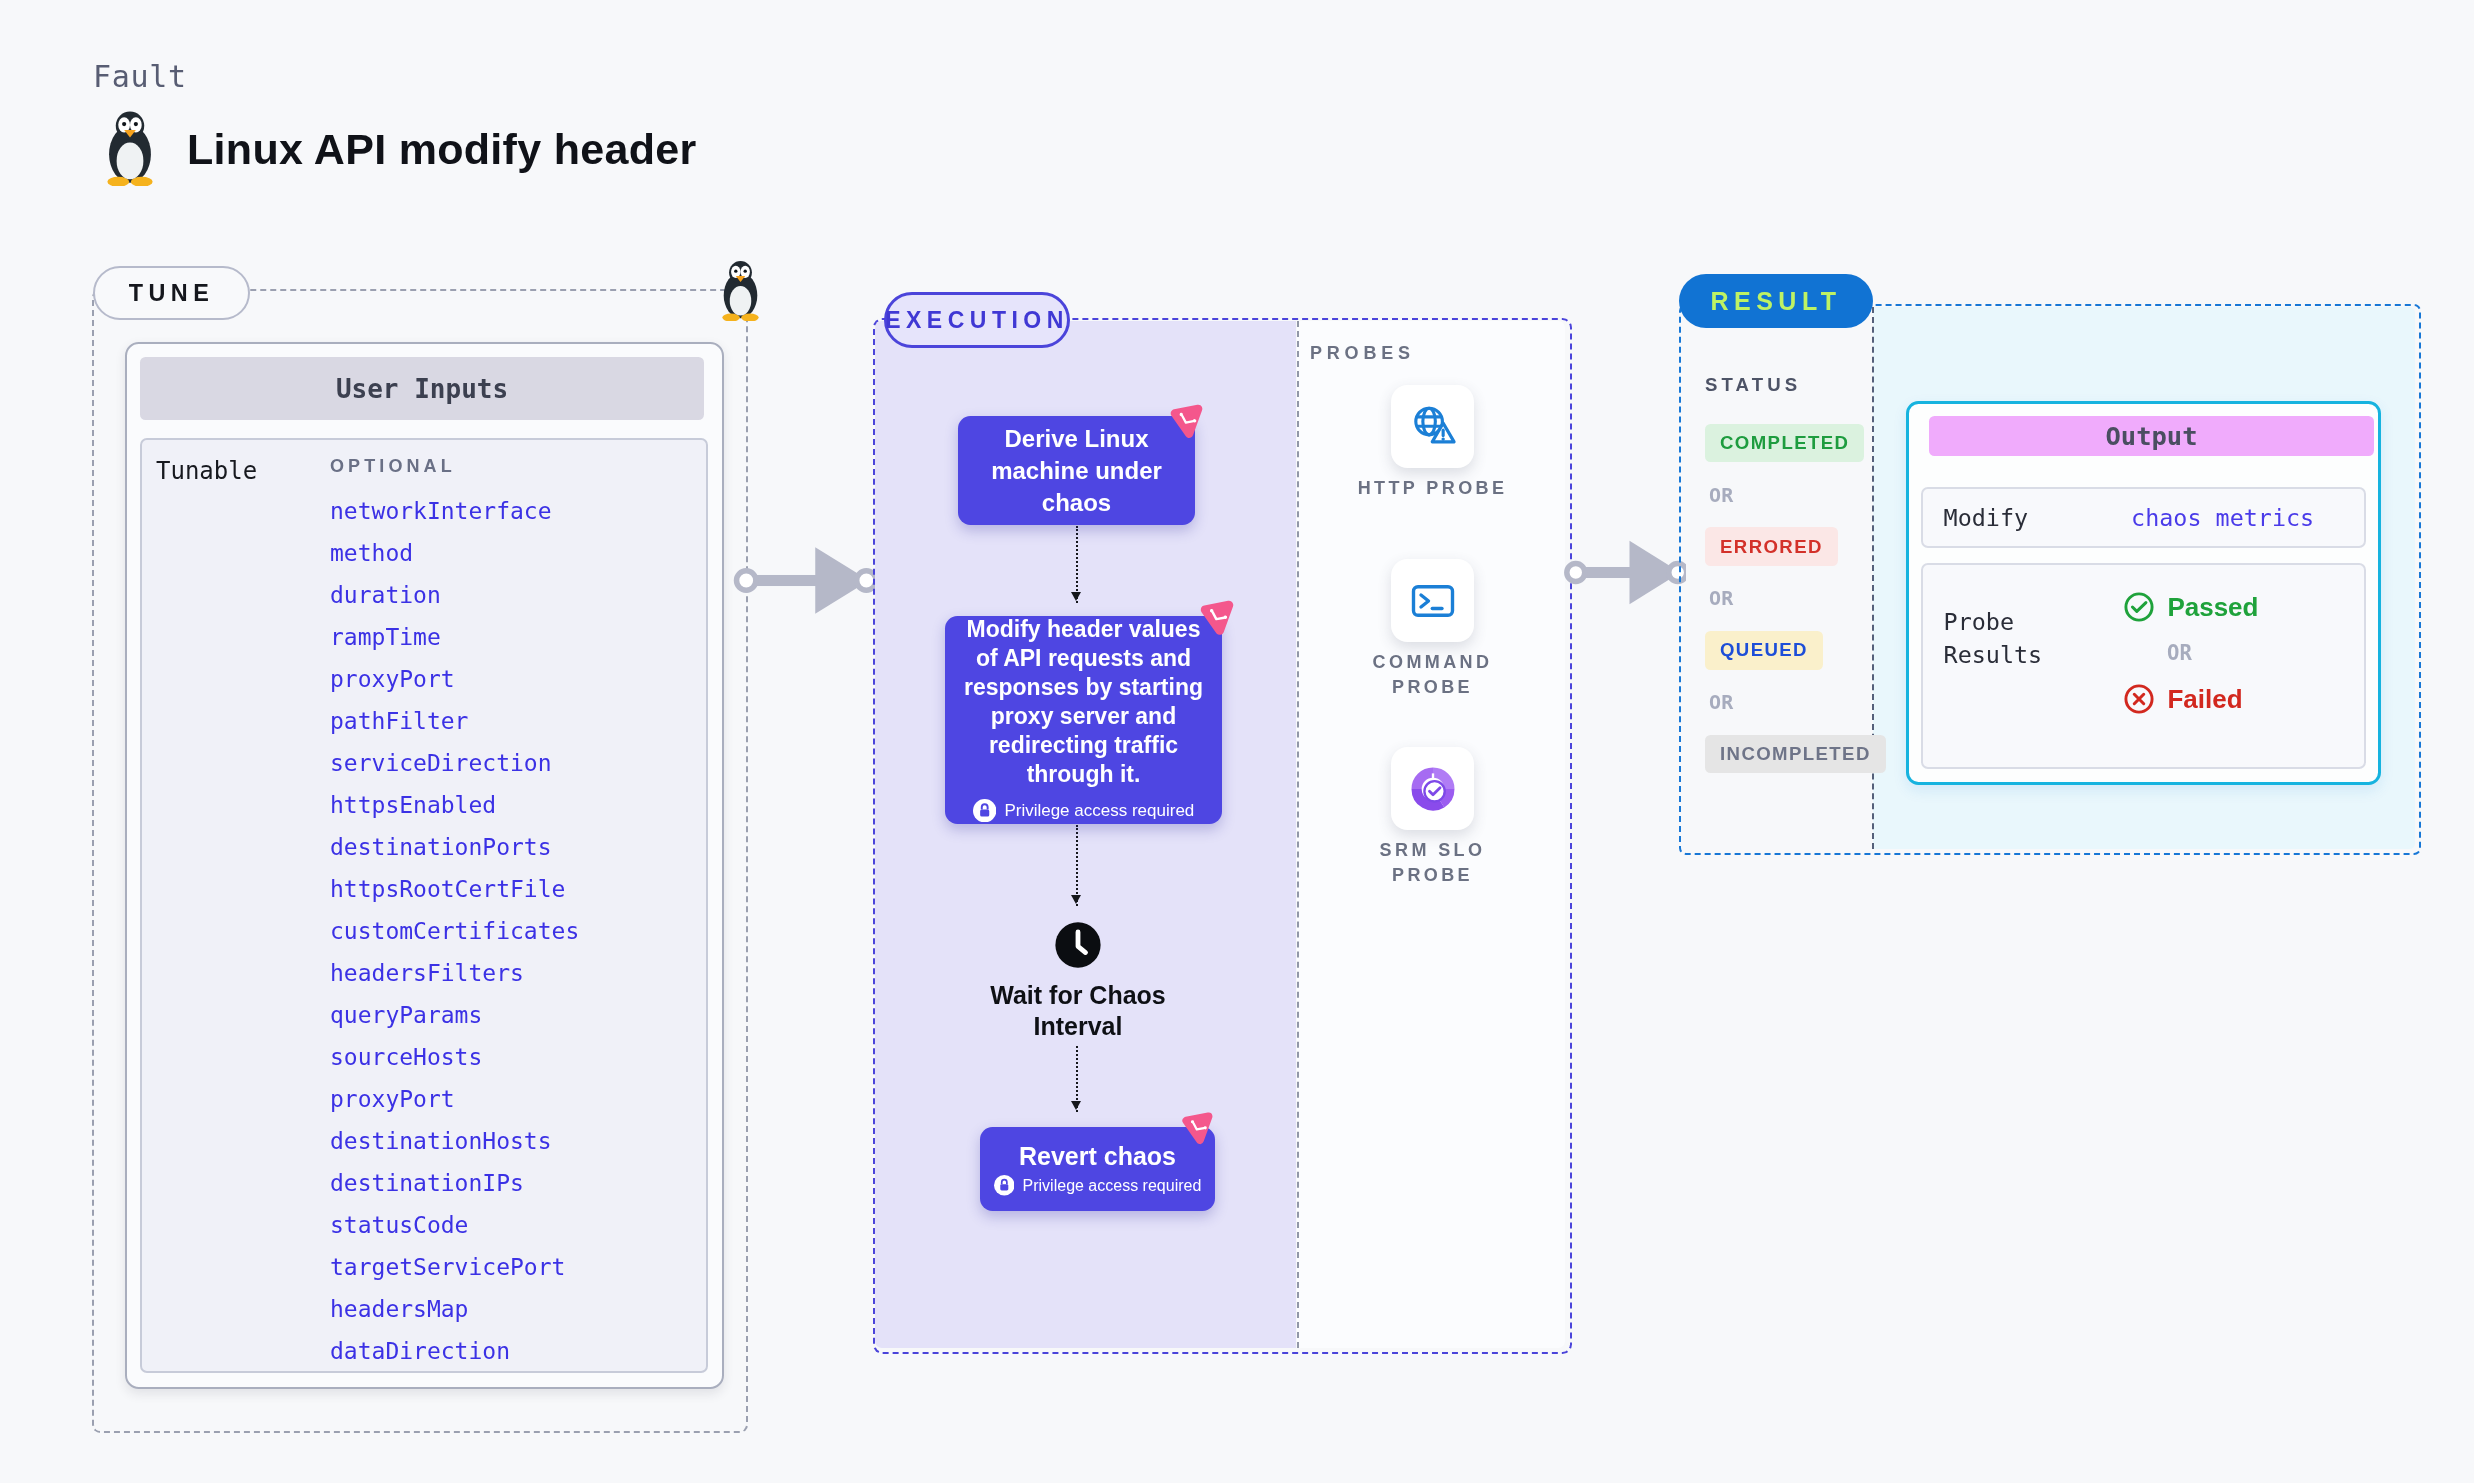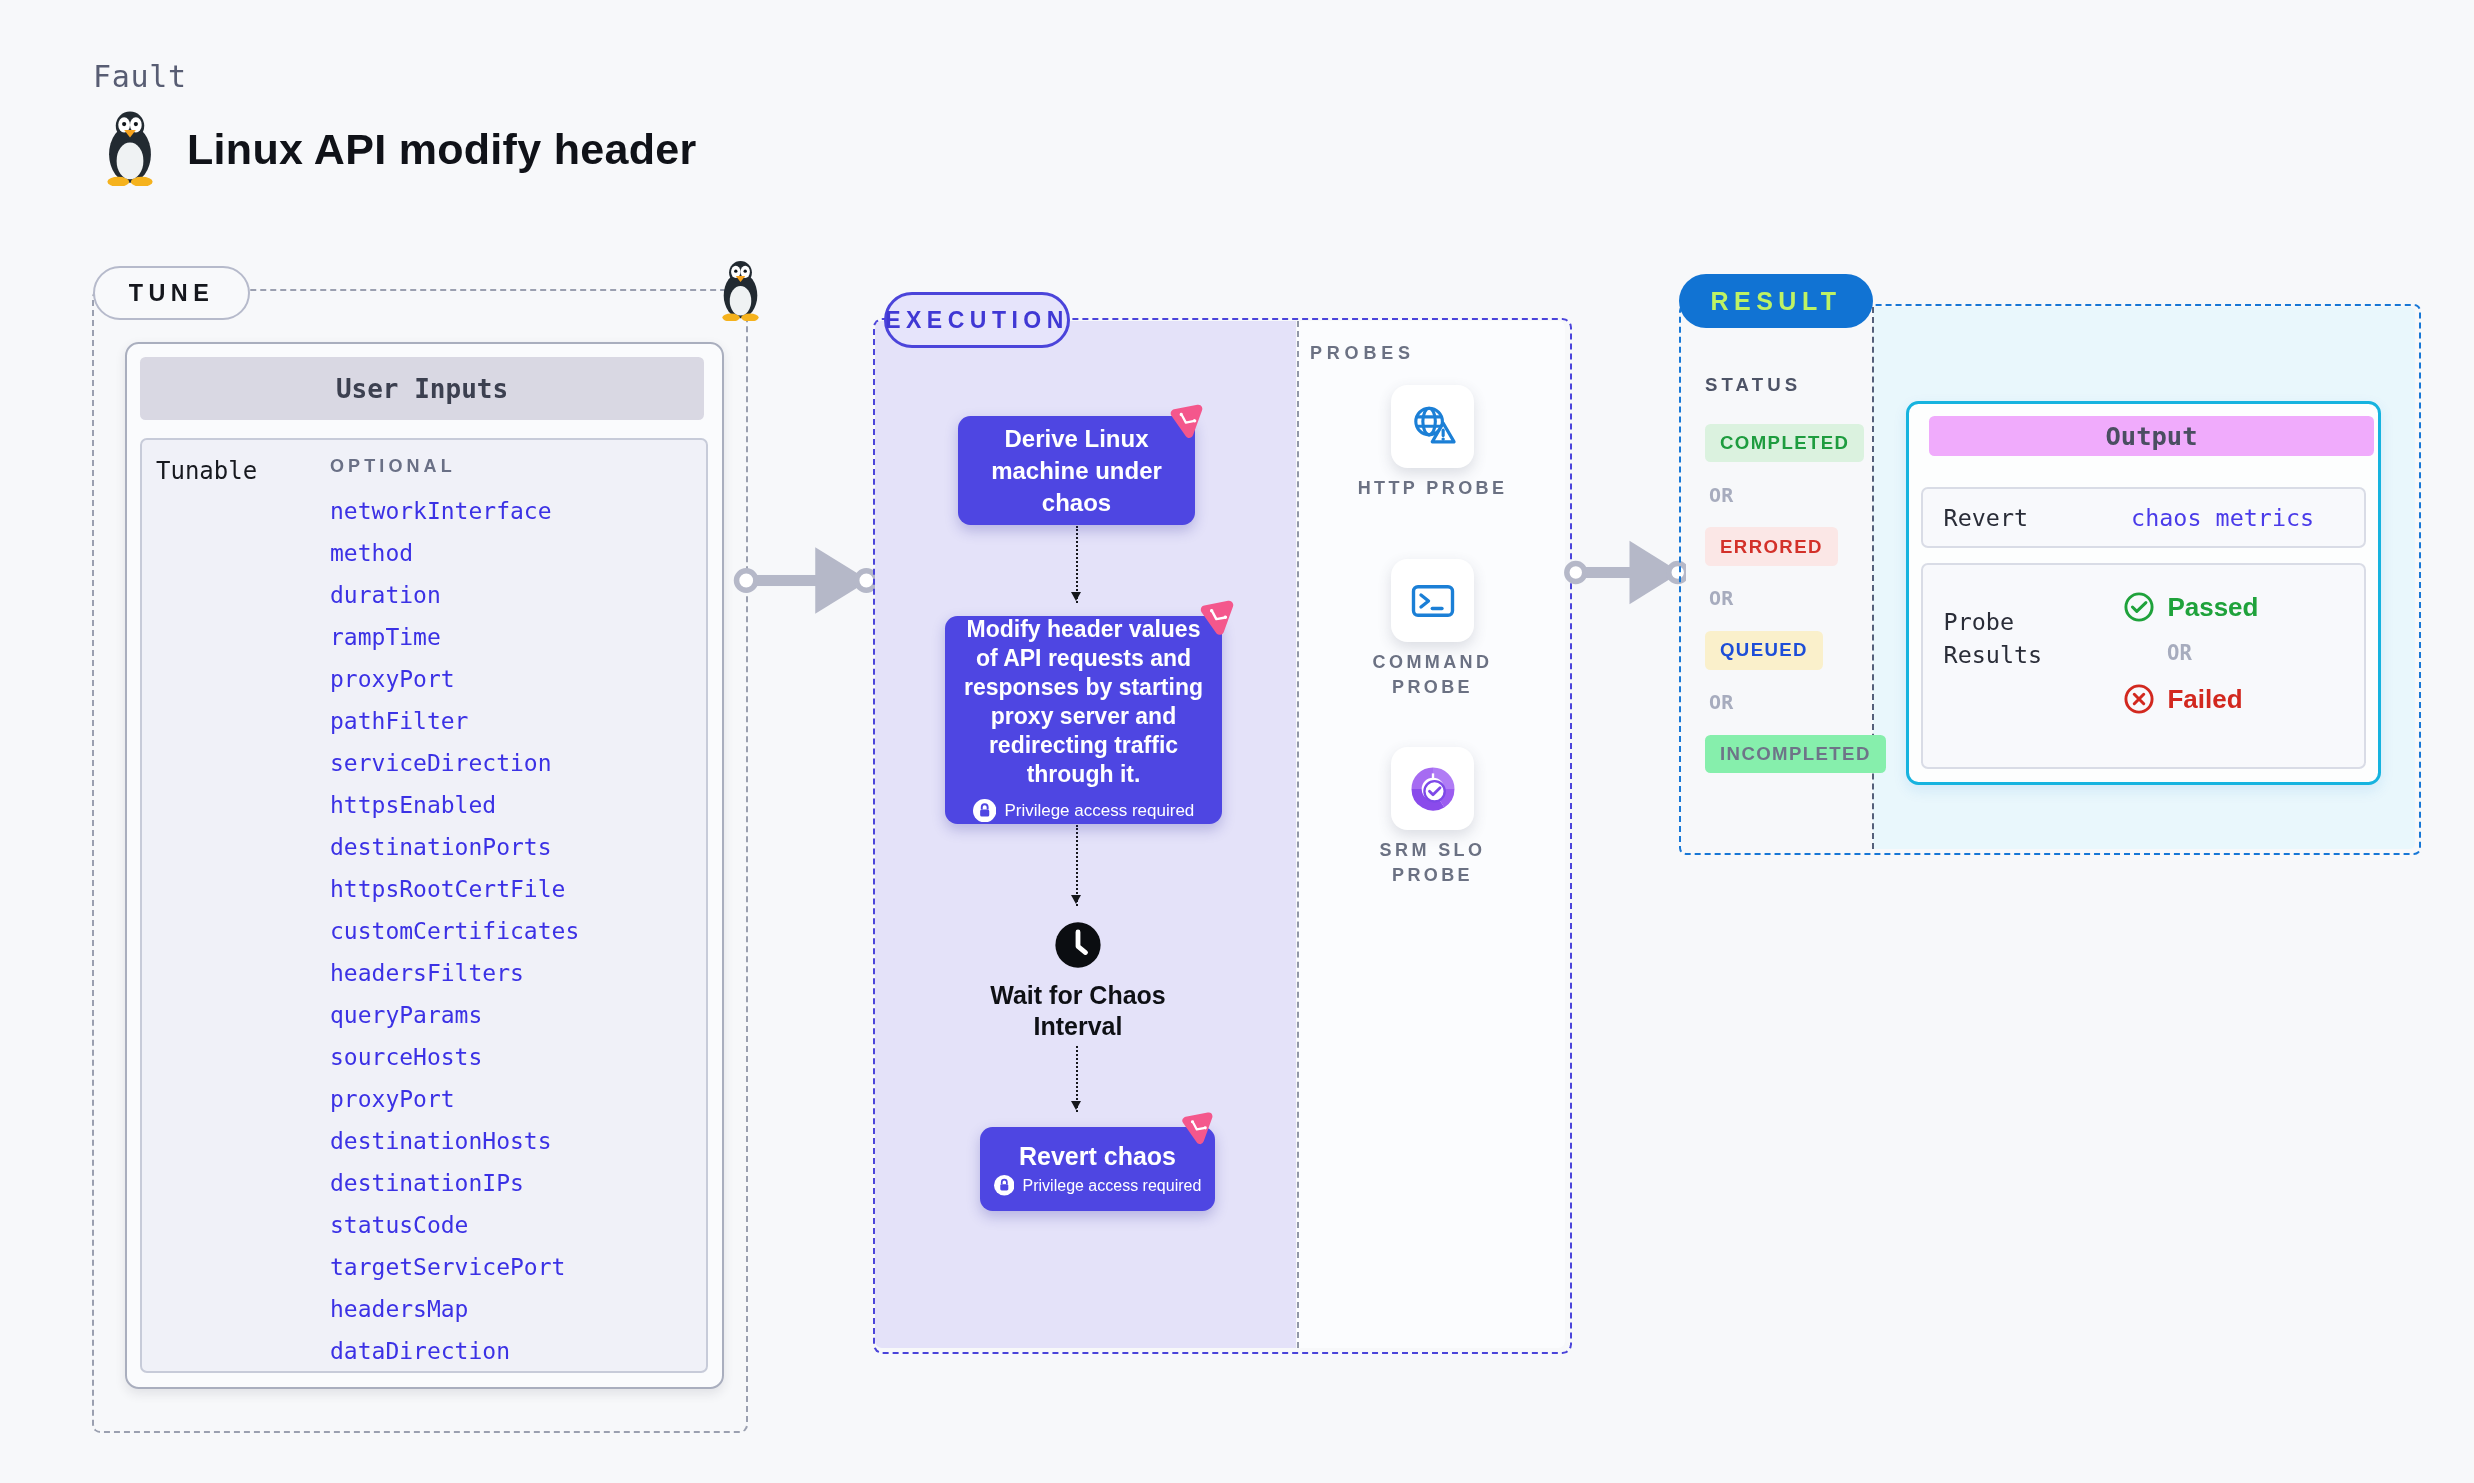--- a/index.html
+++ b/index.html
@@ -311,7 +311,7 @@
   <div class="abs output-header mono">Output</div>
 
   <div class="abs output-row metrics-row">
-    <span class="metrics-label mono">Revert</span>
+    <span class="metrics-label mono">Modify</span>
     <span class="metrics-value mono">chaos metrics</span>
   </div>
 

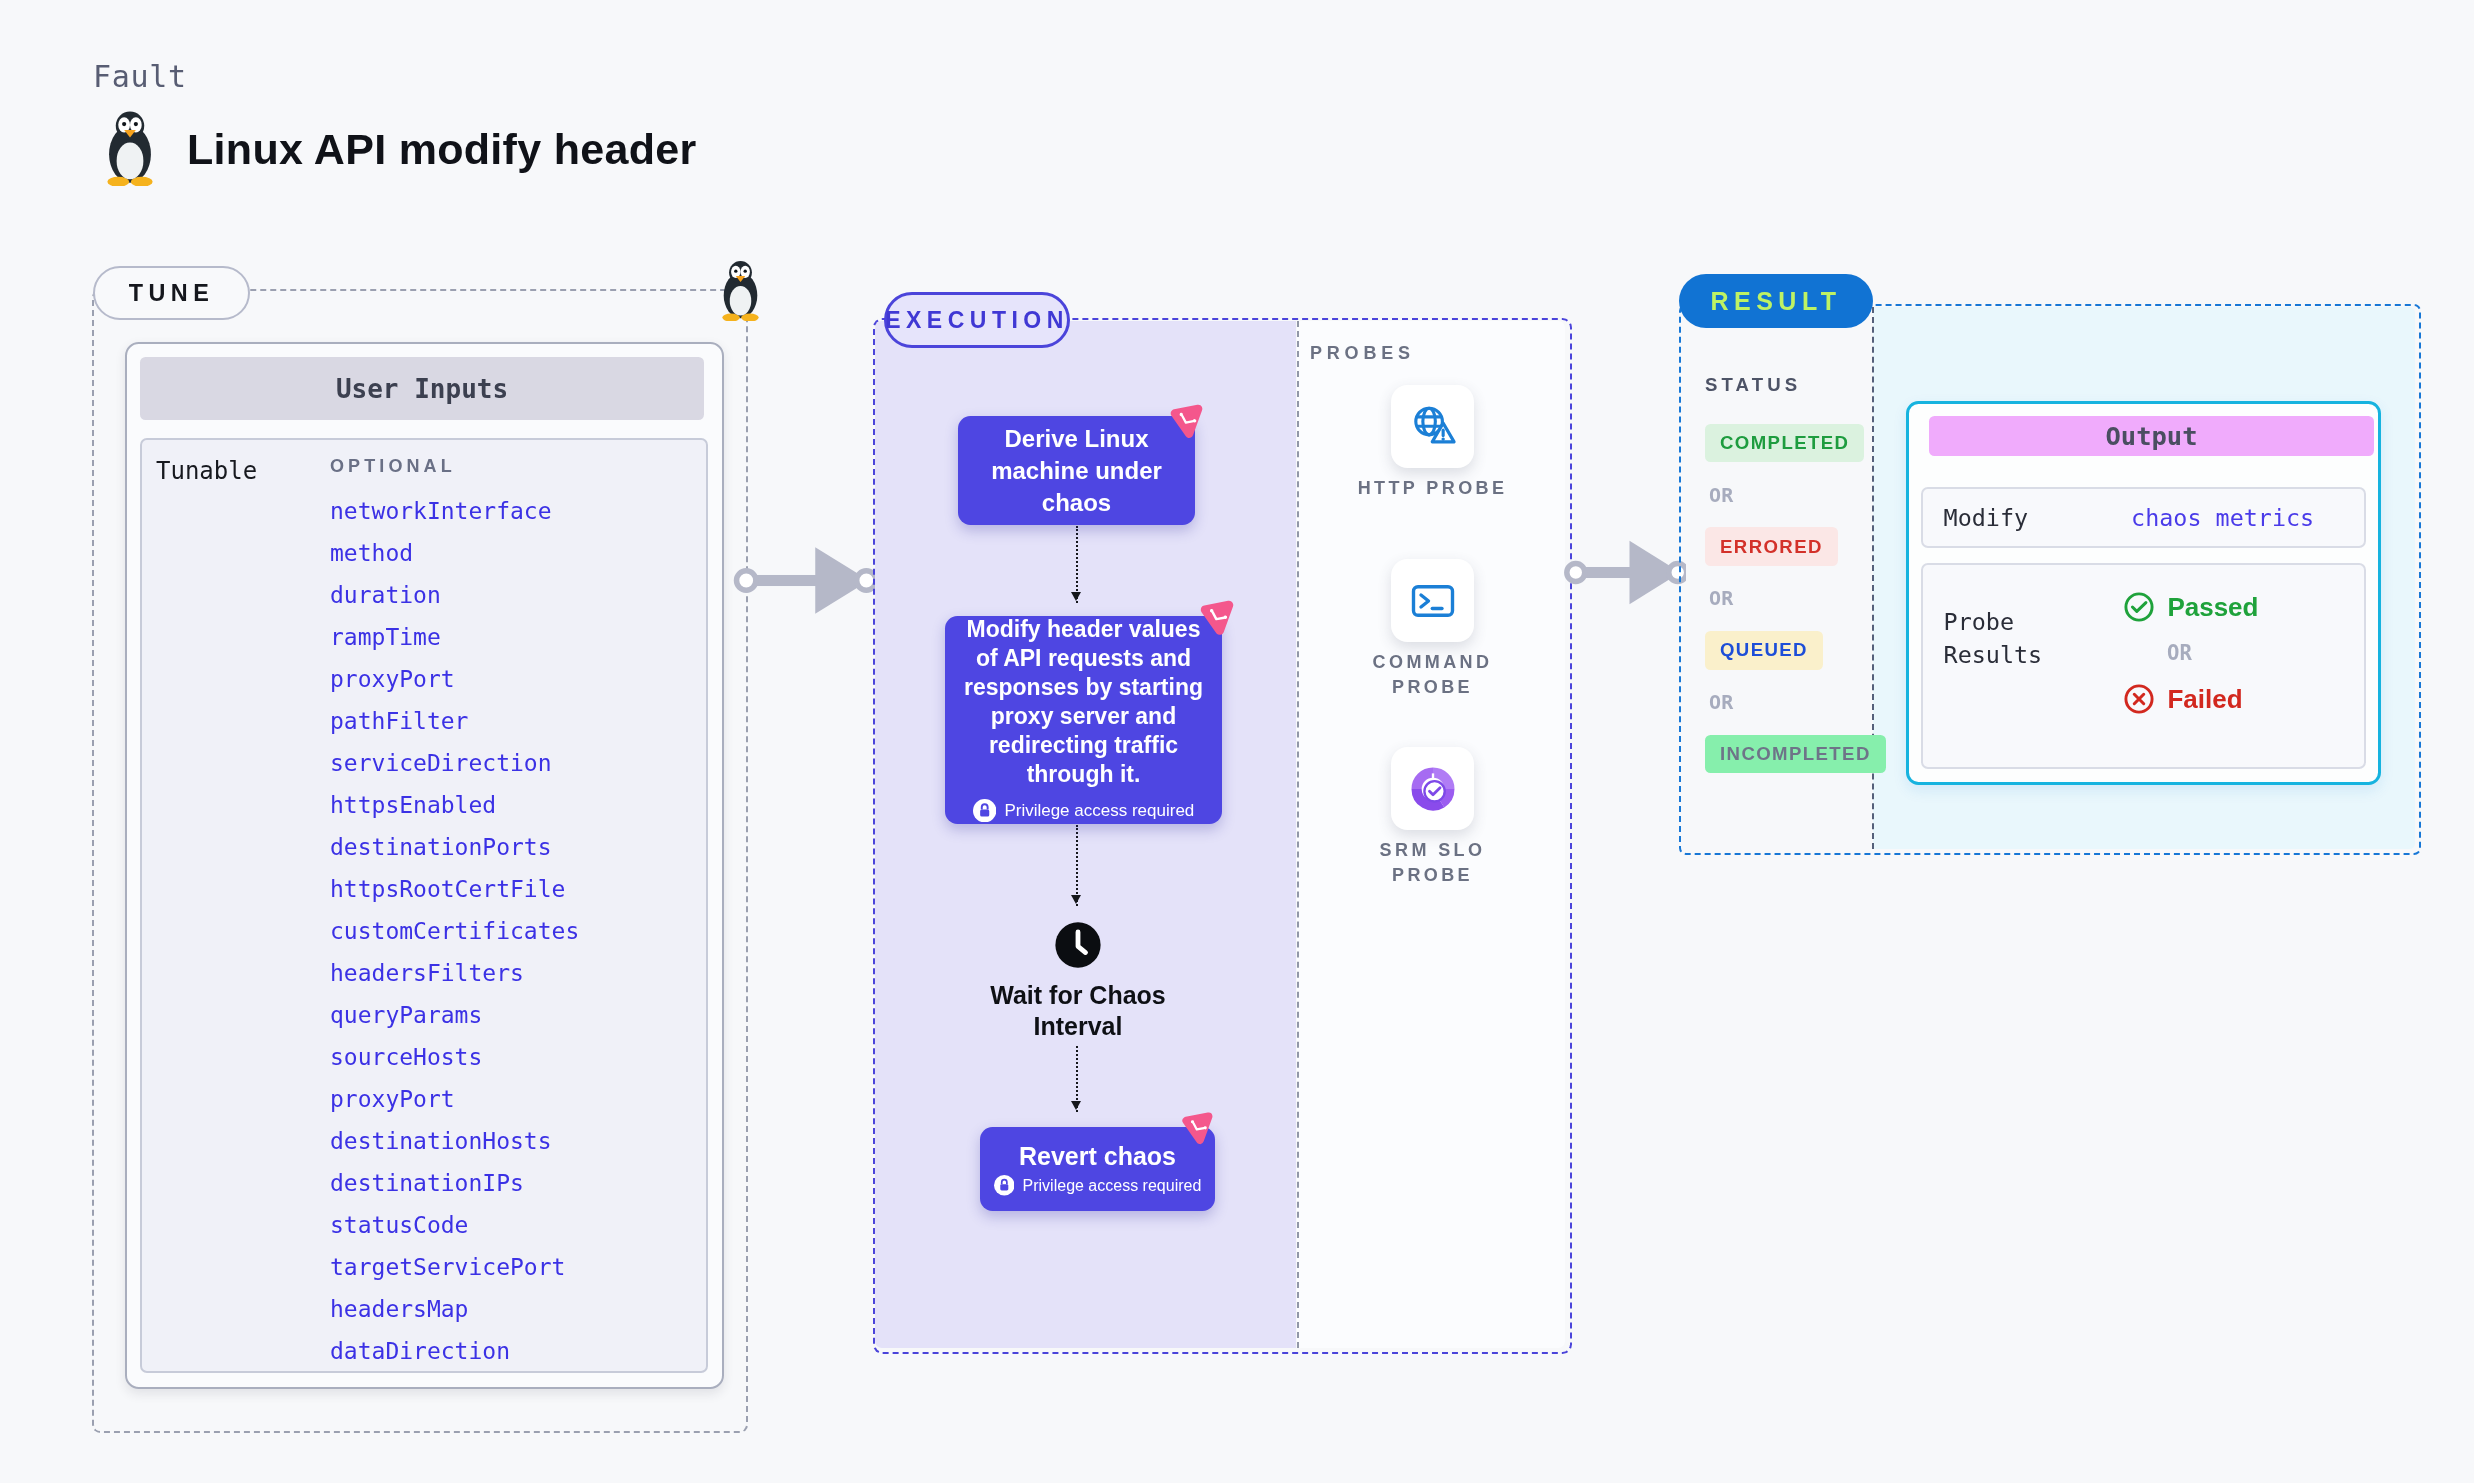--- a/index.html
+++ b/index.html
@@ -80,7 +80,7 @@
   .badge-completed{color:#1E9C3F;background:#DBF2DF;}
   .badge-errored{color:#D3312A;background:#FBE7E6;}
   .badge-queued{color:#1d4ed8;background:#FAF0CB;}
-  .badge-incompleted{color:#6E7488;background:#86efac;}
+  .badge-incompleted{color:#6E7488;background:#e5e5e5;}
   .or{font-family:"DejaVu Sans Mono",monospace;font-size:20px;font-weight:bold;color:#A7ACBE;margin:20.6px 0 20.6px 4.1px;}
 
   .output-card{left:1906px;top:401px;width:475px;height:384px;background:#FDFEFE;border:3.4px solid #16B3DF;

